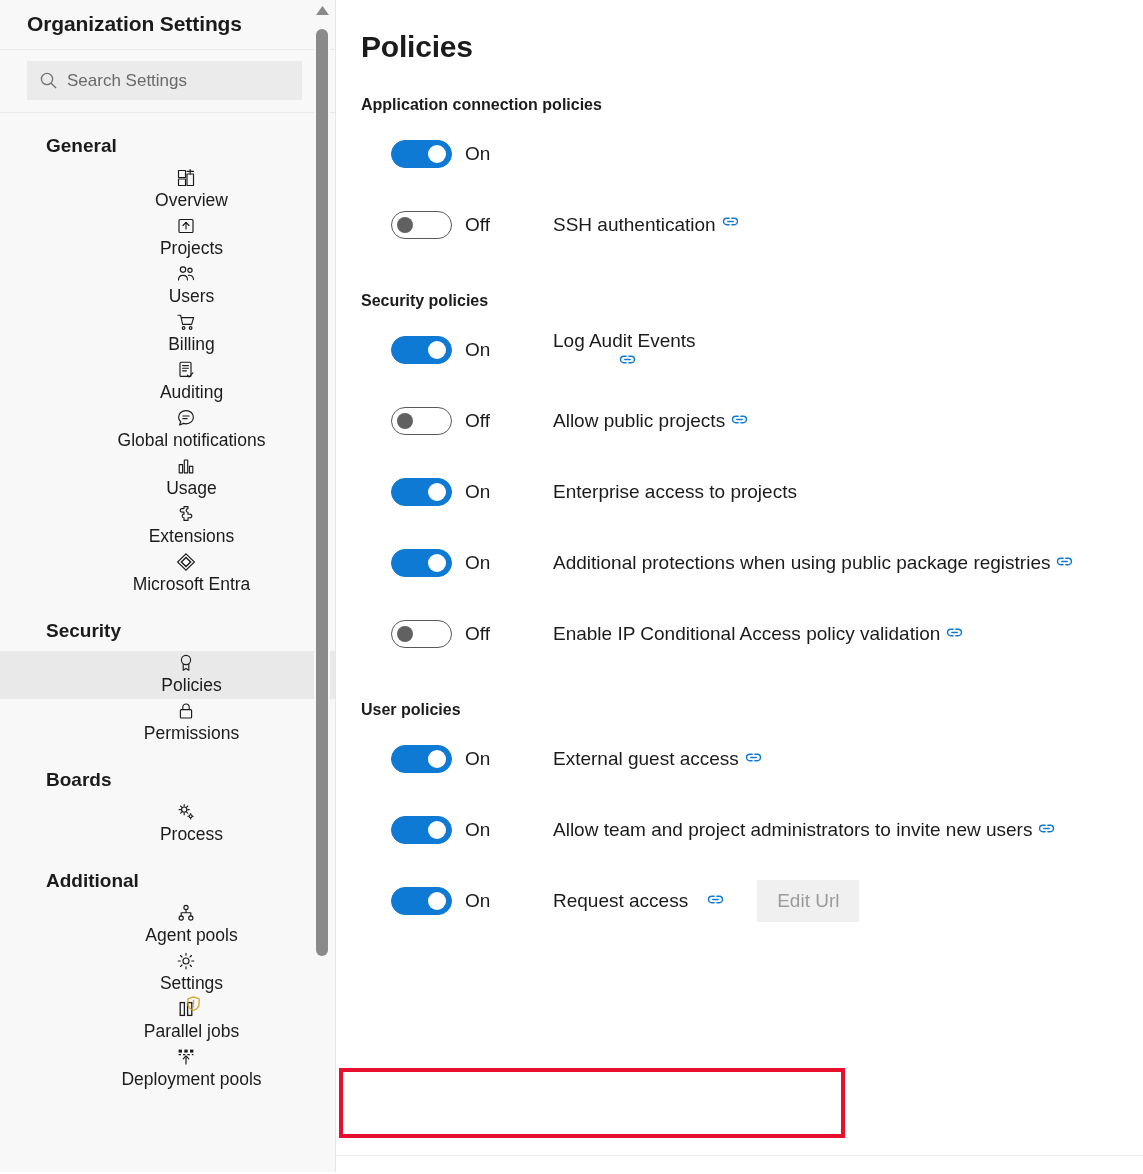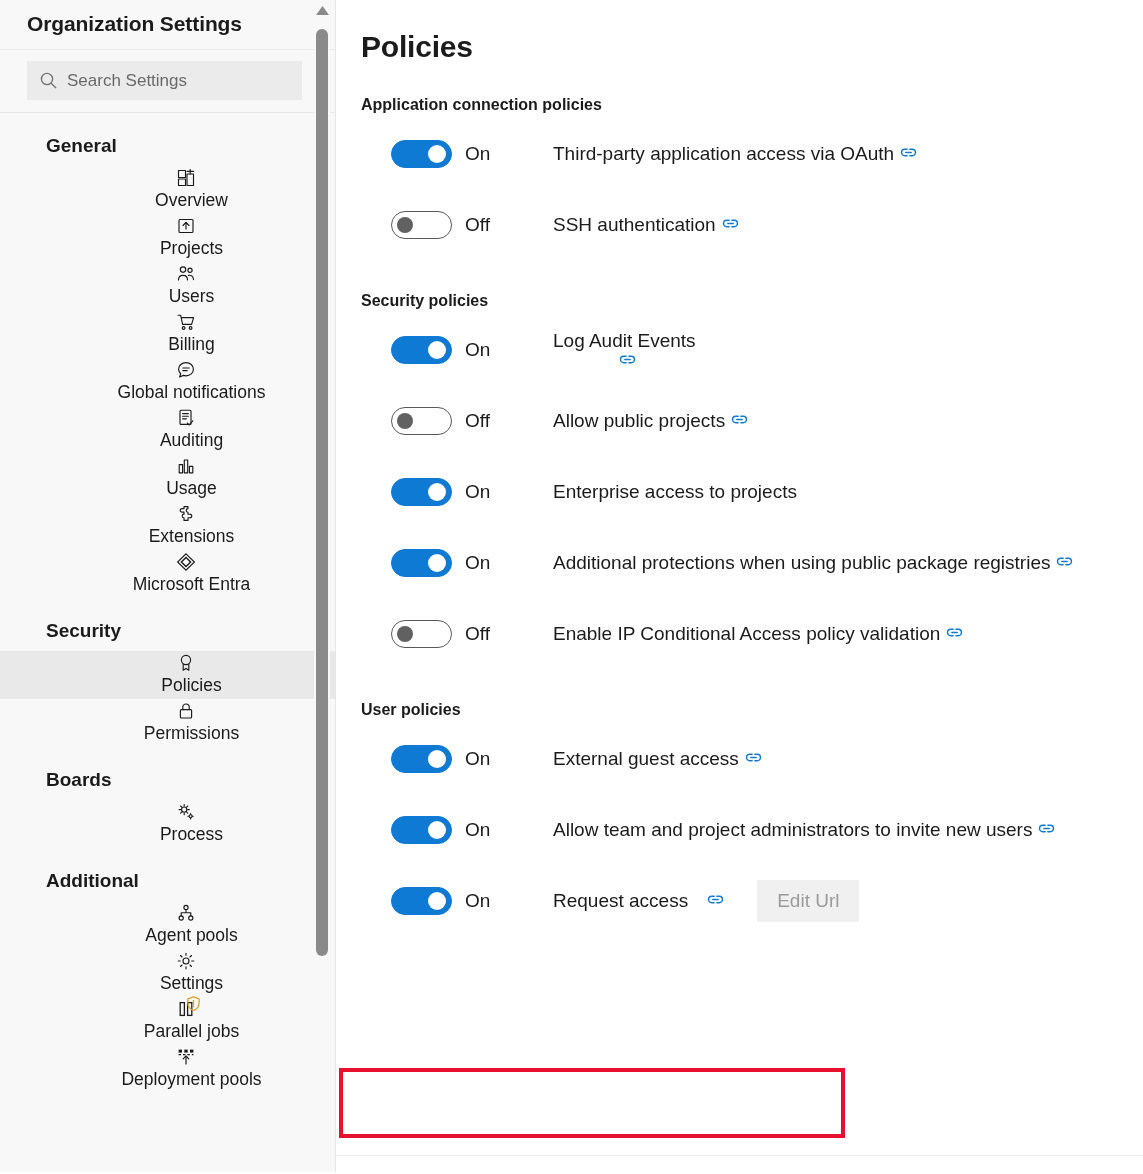--- a/index.html
+++ b/index.html
@@ -415,15 +415,6 @@
               <div class="knob"></div>
             </div>
             <div class="state-label">On</div>
-            <div style="display: flex; align-items: center;">
-              <span class="policy-name">Third-party application access via OAuth</span>
-              <span class="link-ico">
-                <svg width="17" height="17" viewBox="0 0 20 20">
-                  <path d="M8.4 6.2H5.6a3.8 3.8 0 0 0 0 7.6h2.8M11.6 6.2h2.8a3.8 3.8 0 0 1 0 7.6h-2.8" fill="none" stroke="#0f7ad4" stroke-width="1.7" stroke-linecap="round"></path>
-                  <line x1="6.8" y1="10" x2="13.2" y2="10" stroke="#0f7ad4" stroke-width="1.7" stroke-linecap="round"></line>
-                </svg>
-              </span>
-            </div>
           </div>
           <div class="policy-row">
             <div class="toggle off">

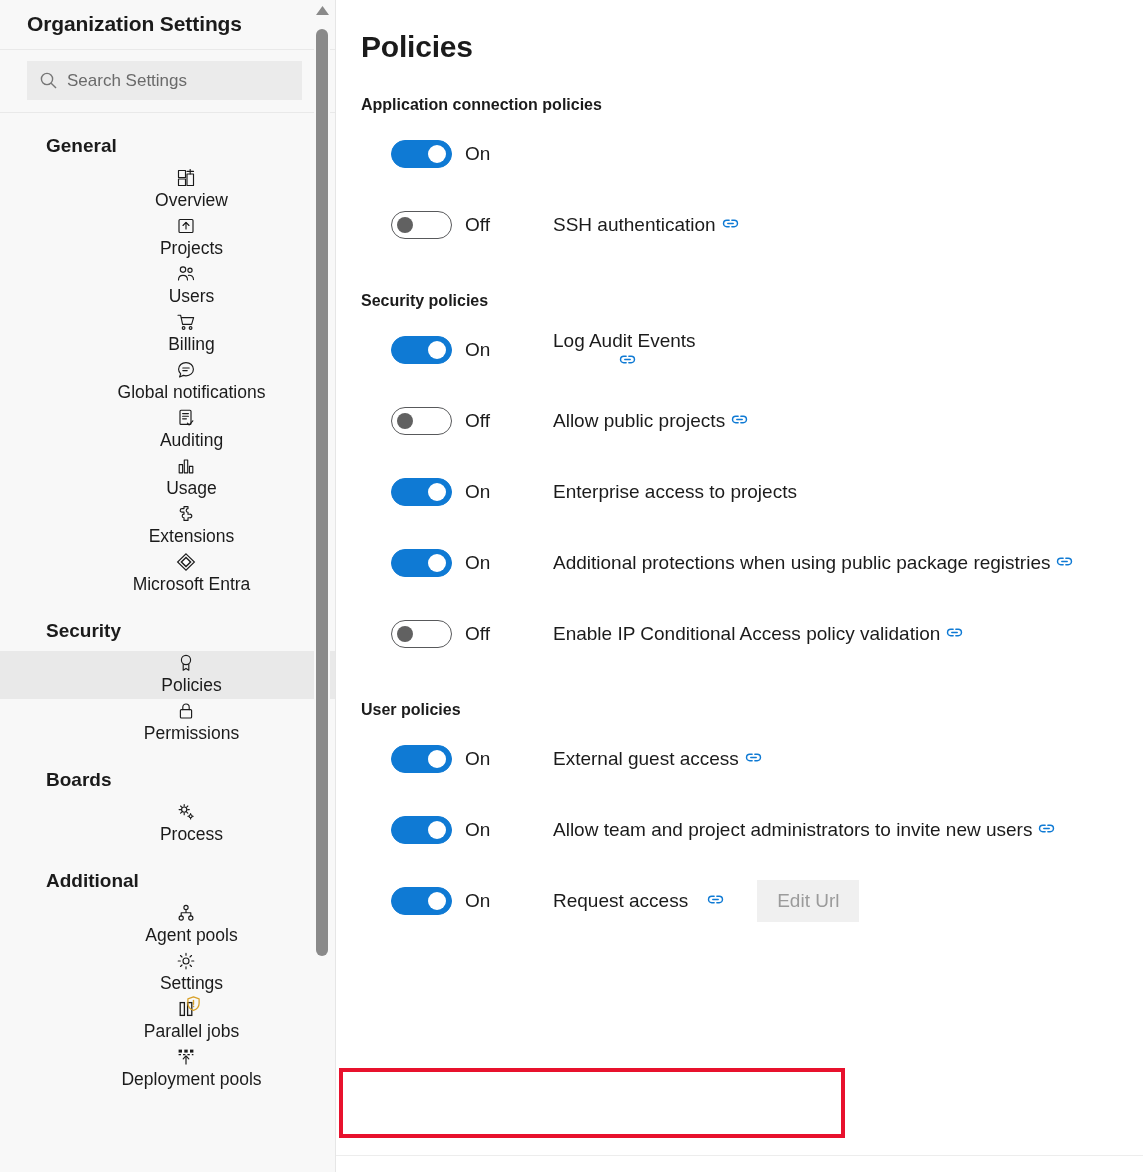--- a/index.html
+++ b/index.html
@@ -421,7 +421,7 @@
               <div class="knob"></div>
             </div>
             <div class="state-label">Off</div>
-            <div style="display: flex; align-items: center;">
+            <div style="display: flex; ">
               <span class="policy-name">SSH authentication</span>
               <span class="link-ico">
                 <svg width="17" height="17" viewBox="0 0 20 20">

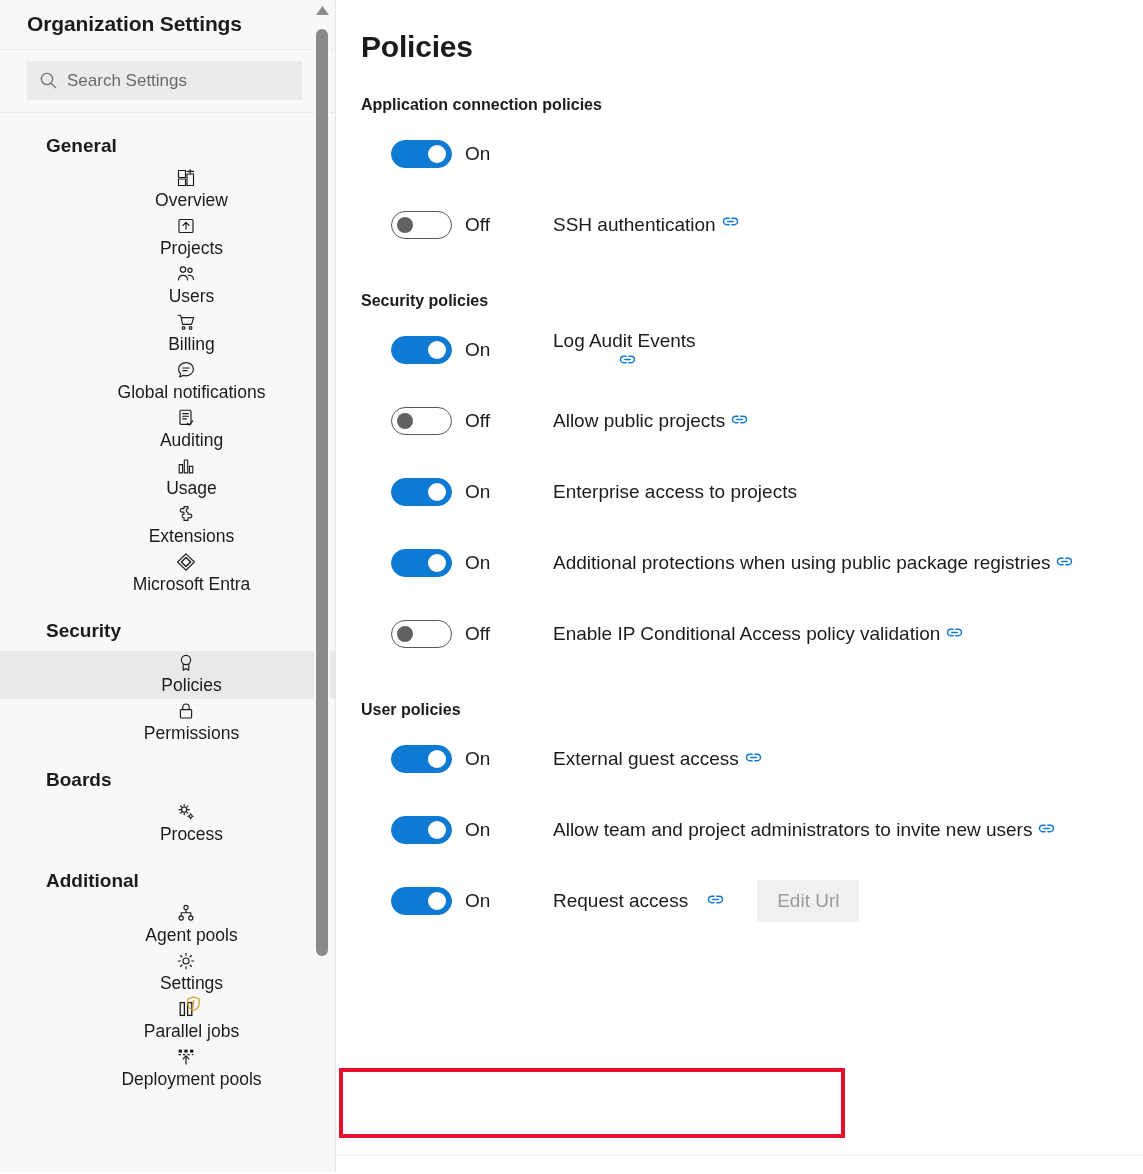--- a/index.html
+++ b/index.html
@@ -265,16 +265,6 @@
         <div class="nav-item">
           <span class="ico">
             <svg width="20" height="20" viewBox="0 0 20 20" fill="none" stroke="#1b1b1b" stroke-width="1.15" stroke-linecap="round" stroke-linejoin="round">
-              <path d="M10 2.6c4.2 0 7.4 2.9 7.4 6.6s-3.2 6.6-7.4 6.6c-.9 0-1.8-.1-2.6-.4l-3.8 1.6 1.1-3.2C3.4 12.6 2.6 11 2.6 9.2 2.6 5.5 5.8 2.6 10 2.6z"></path>
-              <line x1="6.8" y1="8" x2="13.2" y2="8"></line>
-              <line x1="6.8" y1="10.6" x2="11.2" y2="10.6"></line>
-            </svg>
-          </span>
-          <span class="lbl">Global notifications</span>
-        </div>
-        <div class="nav-item">
-          <span class="ico">
-            <svg width="20" height="20" viewBox="0 0 20 20" fill="none" stroke="#1b1b1b" stroke-width="1.15" stroke-linecap="round" stroke-linejoin="round">
               <rect x="4" y="2.2" width="11" height="14.2" rx="1"></rect>
               <line x1="6.6" y1="5.6" x2="12.4" y2="5.6"></line>
               <line x1="6.6" y1="8.2" x2="12.4" y2="8.2"></line>
@@ -283,6 +273,16 @@
             </svg>
           </span>
           <span class="lbl">Auditing</span>
+        </div>
+        <div class="nav-item">
+          <span class="ico">
+            <svg width="20" height="20" viewBox="0 0 20 20" fill="none" stroke="#1b1b1b" stroke-width="1.15" stroke-linecap="round" stroke-linejoin="round">
+              <path d="M10 2.6c4.2 0 7.4 2.9 7.4 6.6s-3.2 6.6-7.4 6.6c-.9 0-1.8-.1-2.6-.4l-3.8 1.6 1.1-3.2C3.4 12.6 2.6 11 2.6 9.2 2.6 5.5 5.8 2.6 10 2.6z"></path>
+              <line x1="6.8" y1="8" x2="13.2" y2="8"></line>
+              <line x1="6.8" y1="10.6" x2="11.2" y2="10.6"></line>
+            </svg>
+          </span>
+          <span class="lbl">Global notifications</span>
         </div>
         <div class="nav-item">
           <span class="ico">

